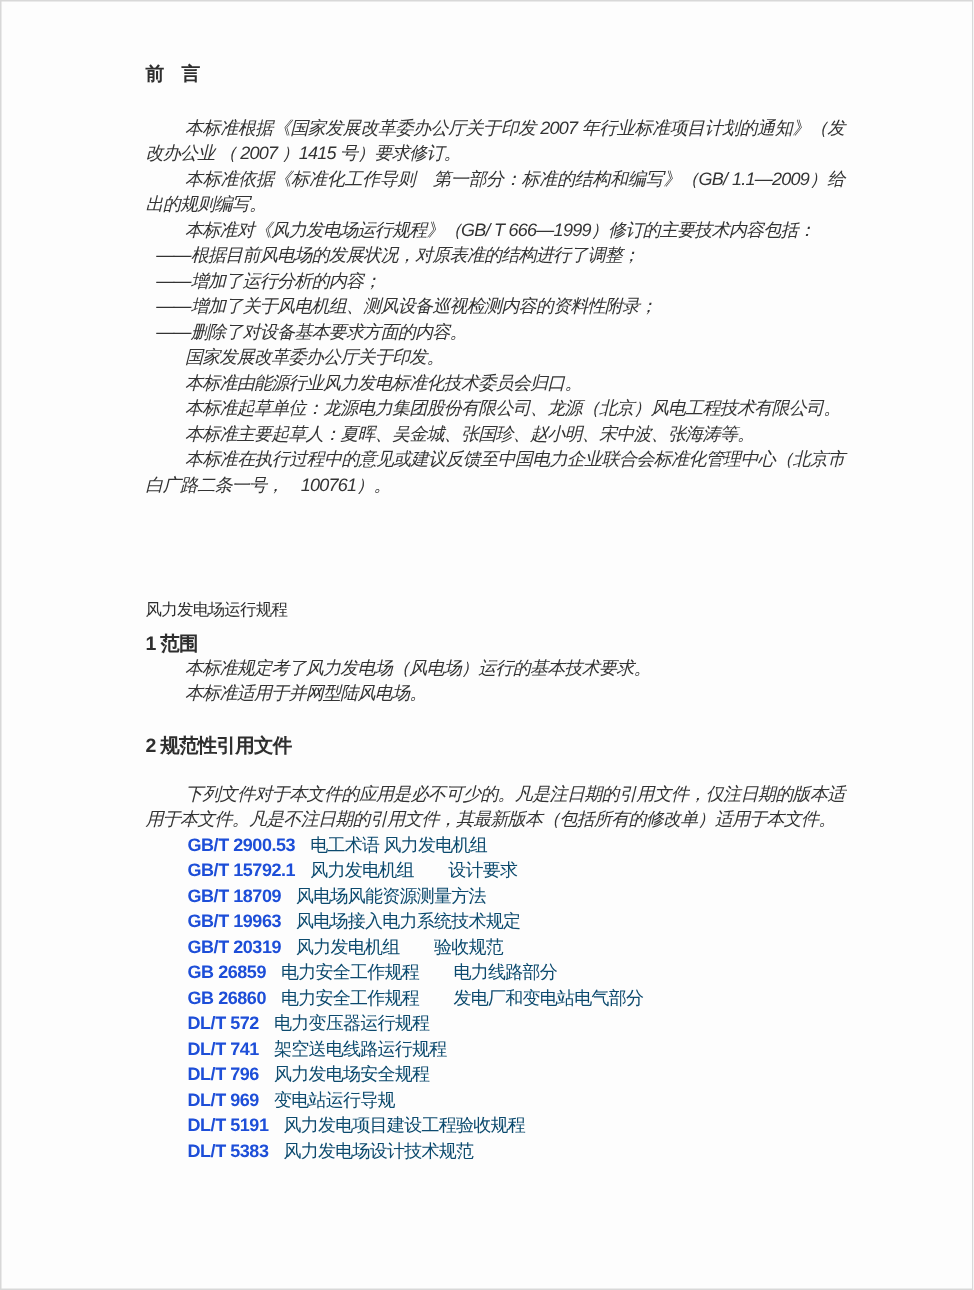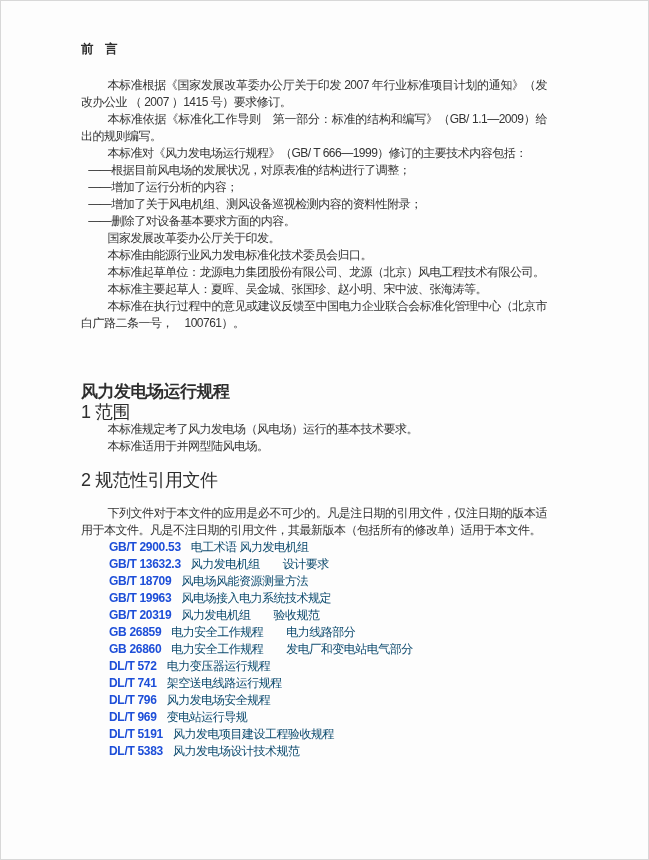--- a/index.html
+++ b/index.html
@@ -15,7 +15,7 @@
   }
   .content {
     position: absolute;
-    left: 80px;
+    left: 96px;
     top: 40px;
     width: 466px;
     font-size: 12px;

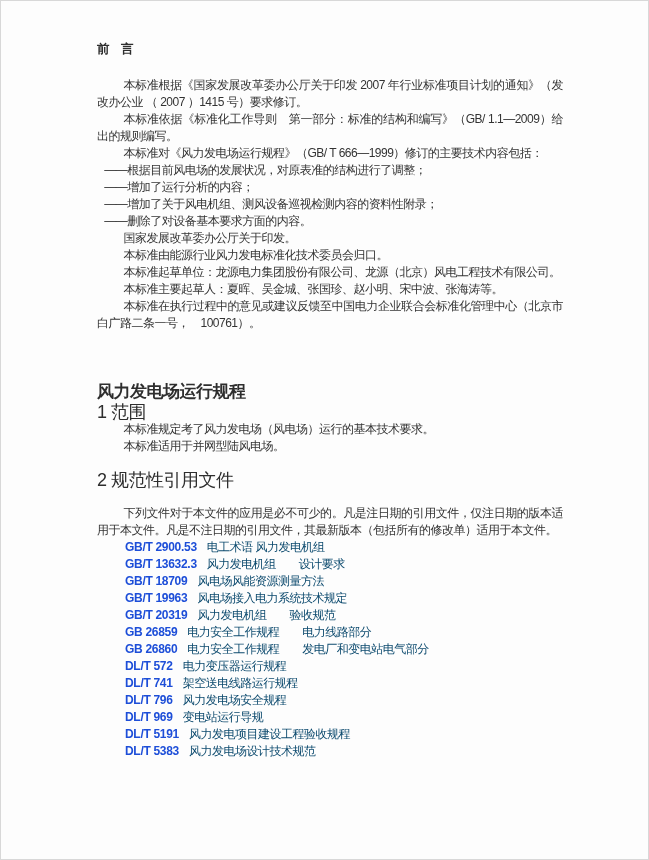--- a/index.html
+++ b/index.html
@@ -31,7 +31,7 @@
     margin: 0 0 19px 0;
     text-align: left;
   }
-  .para { margin: 0; }
+  .para { margin: 0; font-style: italic; }
   .para.indent { text-indent: 2.2em; }
   .para.dash { text-indent: 0.6em; }
   .doc-title {

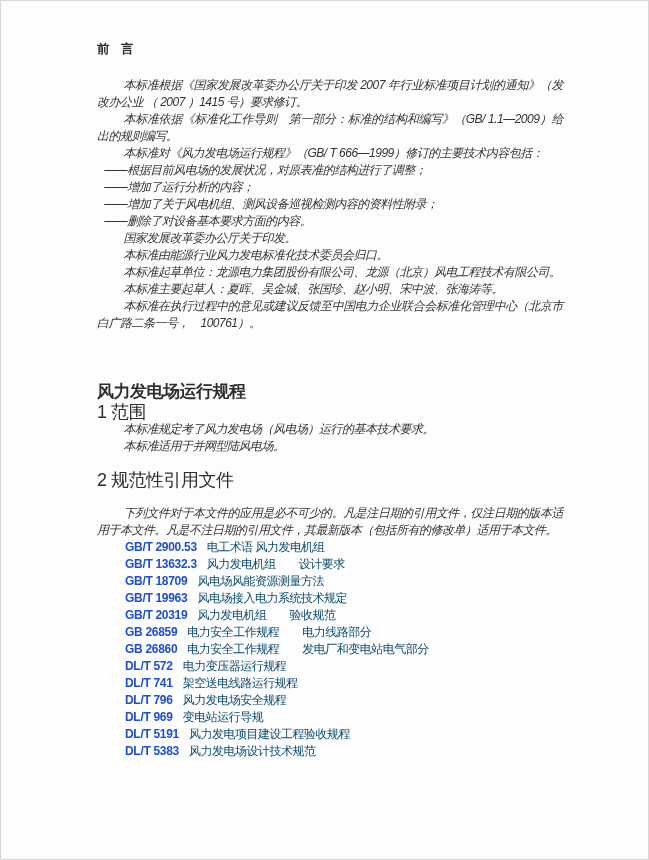--- a/index.html
+++ b/index.html
@@ -35,10 +35,10 @@
   .para.indent { text-indent: 2.2em; }
   .para.dash { text-indent: 0.6em; }
   .doc-title {
-    font-size: 17px;
-    font-weight: 700;
+    font-size: 11px;
+    font-weight: 400;
     color: #2e2e2e;
-    margin: 51px 0 0 0;
+    margin: 67px 0 0 0;
     text-align: left;
   }
   .sec-heading {

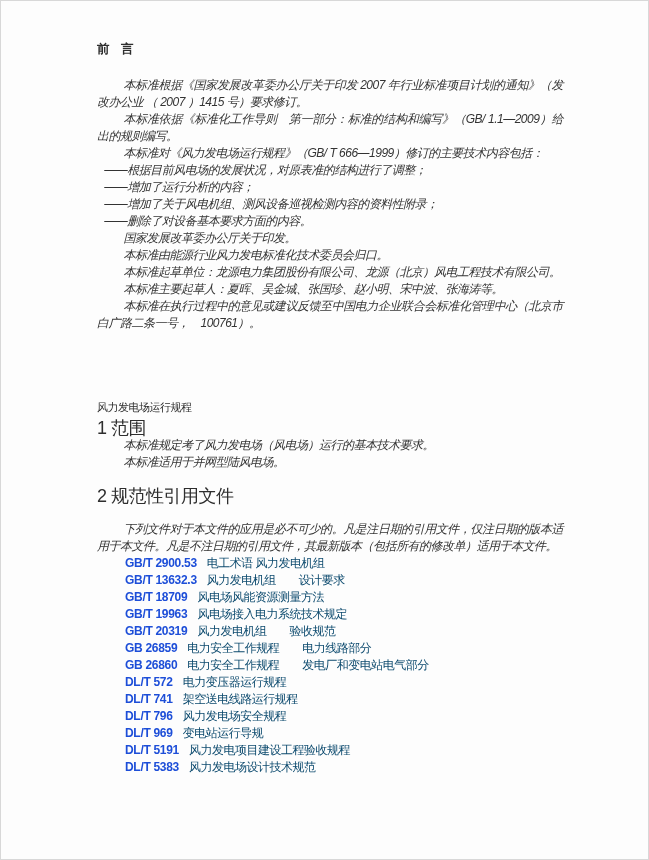--- a/index.html
+++ b/index.html
@@ -42,8 +42,8 @@
     text-align: left;
   }
   .sec-heading {
-    font-size: 18px;
-    font-weight: 400;
+    font-size: 13px;
+    font-weight: 700;
     color: #2e2e2e;
     margin: 4px 0 0 0;
     text-align: left;

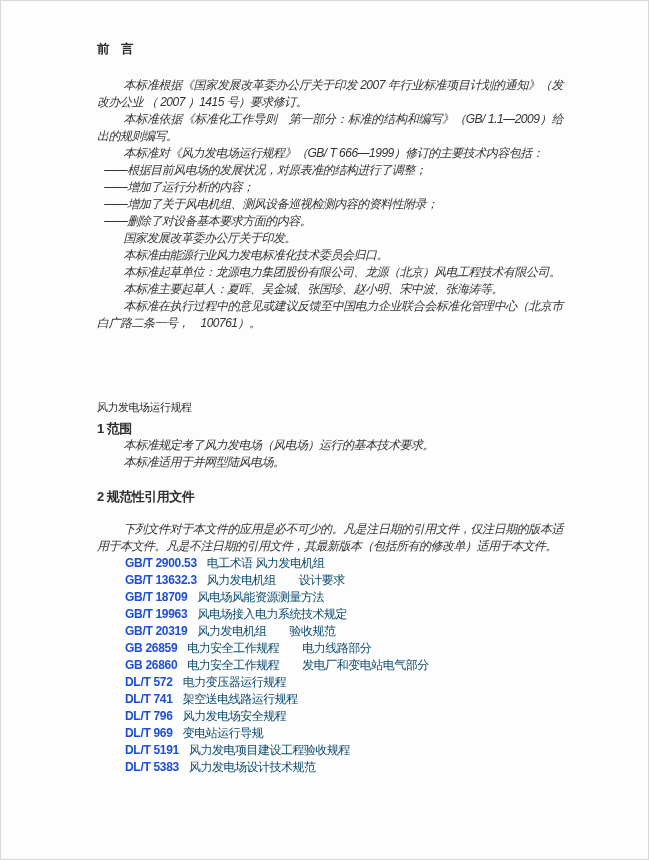--- a/index.html
+++ b/index.html
@@ -117,7 +117,7 @@
         </div>
 
         <div class="ref-line">
-          <span class="ref-code">GB/T 13632.3</span><span class="ref-title">风力发电机组　　设计要求</span>
+          <span class="ref-code">GB/T 15792.1</span><span class="ref-title">风力发电机组　　设计要求</span>
         </div>
 
         <div class="ref-line">

